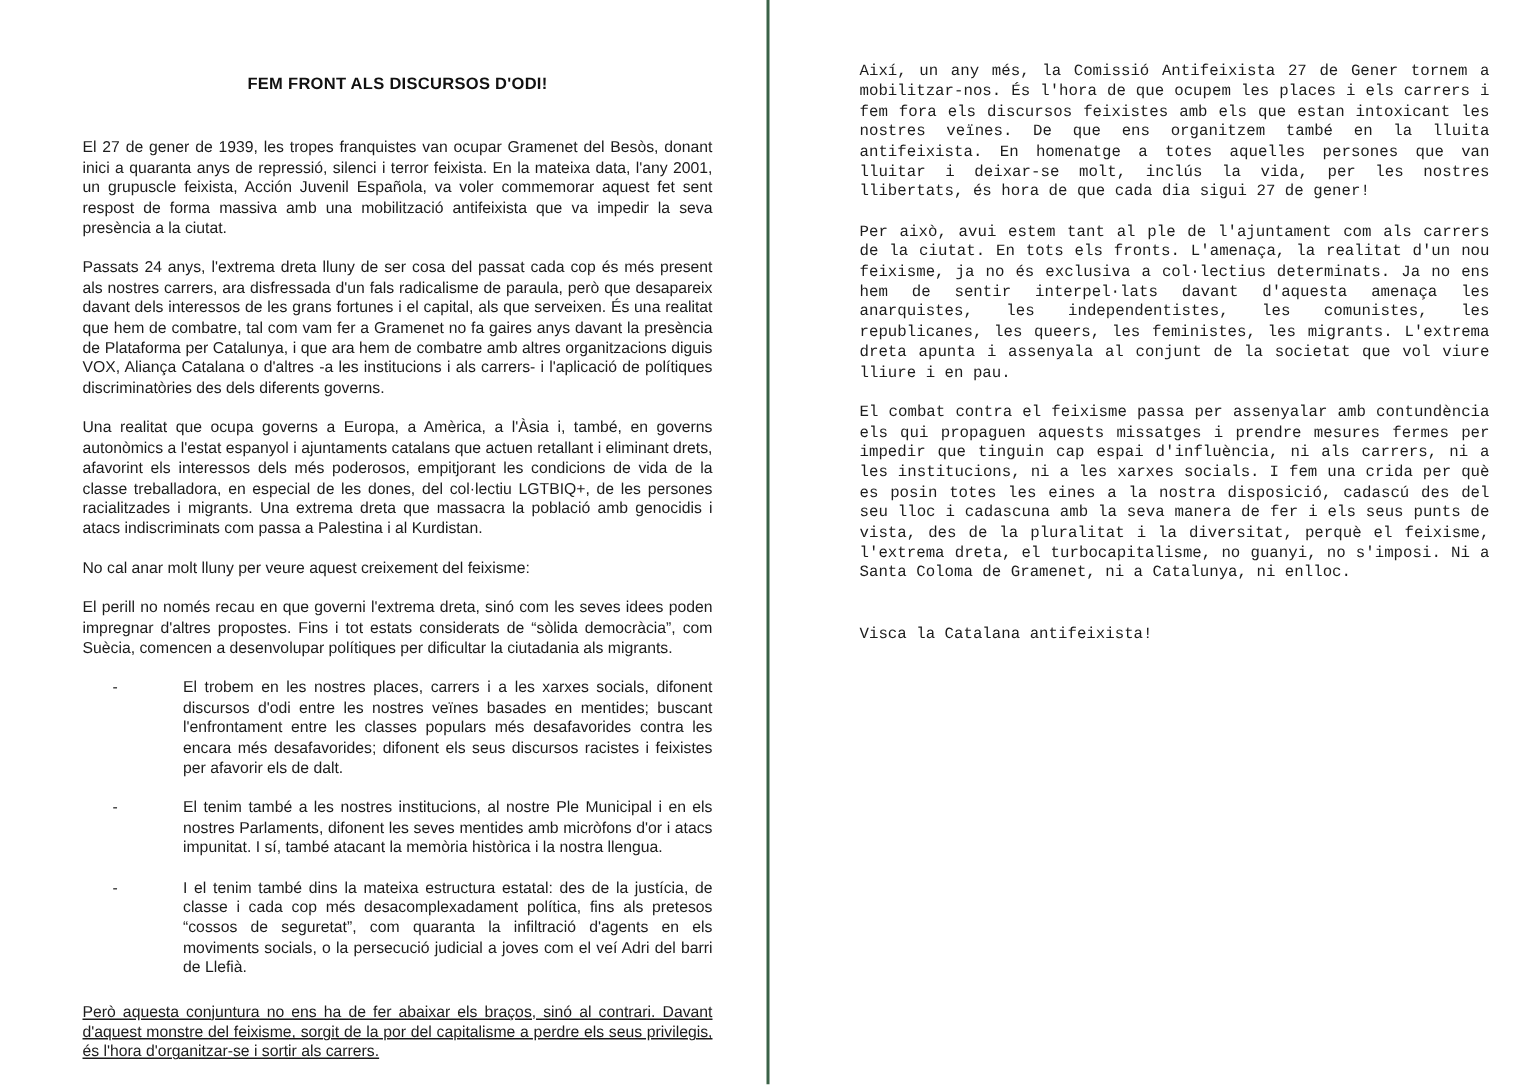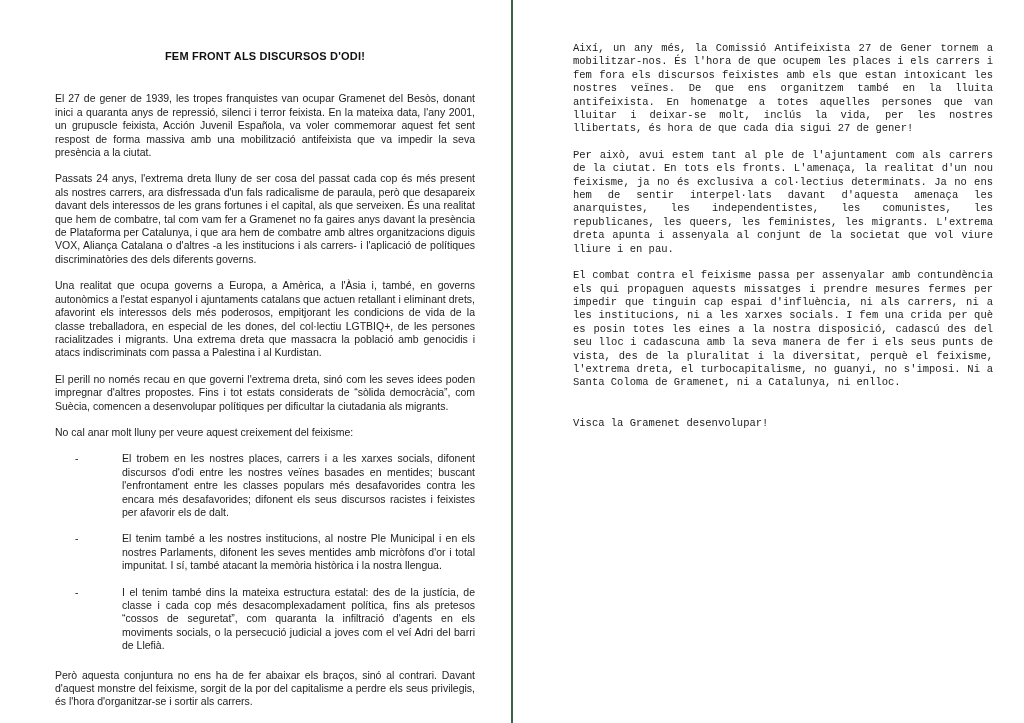--- a/index.html
+++ b/index.html
@@ -82,8 +82,8 @@
         <p class="para">El 27 de gener de 1939, les tropes franquistes van ocupar Gramenet del Besòs, donant inici a quaranta anys de repressió, silenci i terror feixista. En la mateixa data, l'any 2001, un grupuscle feixista, Acción Juvenil Española, va voler commemorar aquest fet sent respost de forma massiva amb una mobilització antifeixista que va impedir la seva presència a la ciutat.</p>
         <p class="para">Passats 24 anys, l'extrema dreta lluny de ser cosa del passat cada cop és més present als nostres carrers, ara disfressada d'un fals radicalisme de paraula, però que desapareix davant dels interessos de les grans fortunes i el capital, als que serveixen. És una realitat que hem de combatre, tal com vam fer a Gramenet no fa gaires anys davant la presència de Plataforma per Catalunya, i que ara hem de combatre amb altres organitzacions diguis VOX, Aliança Catalana o d'altres -a les institucions i als carrers- i l'aplicació de polítiques discriminatòries des dels diferents governs.</p>
         <p class="para">Una realitat que ocupa governs a Europa, a Amèrica, a l'Àsia i, també, en governs autonòmics a l'estat espanyol i ajuntaments catalans que actuen retallant i eliminant drets, afavorint els interessos dels més poderosos, empitjorant les condicions de vida de la classe treballadora, en especial de les dones, del col·lectiu LGTBIQ+, de les persones racialitzades i migrants. Una extrema dreta que massacra la població amb genocidis i atacs indiscriminats com passa a Palestina i al Kurdistan.</p>
+        <p class="para">No cal anar molt lluny per veure aquest creixement del feixisme:</p>
         <p class="para">El perill no només recau en que governi l'extrema dreta, sinó com les seves idees poden impregnar d'altres propostes. Fins i tot estats considerats de “sòlida democràcia”, com Suècia, comencen a desenvolupar polítiques per dificultar la ciutadania als migrants.</p>
-        <p class="para">No cal anar molt lluny per veure aquest creixement del feixisme:</p>
       </div>
 
     <div class="bullets">

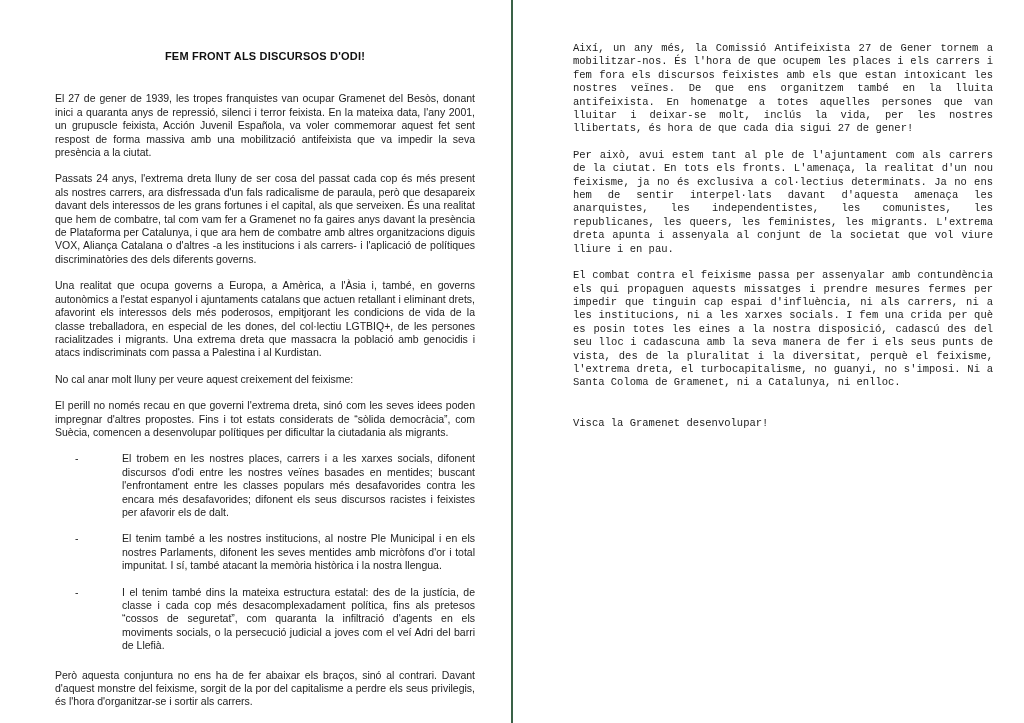--- a/index.html
+++ b/index.html
@@ -113,7 +113,7 @@
         <p class="para">El combat contra el feixisme passa per assenyalar amb contundència els qui propaguen aquests missatges i prendre mesures fermes per impedir que tinguin cap espai d'influència, ni als carrers, ni a les institucions, ni a les xarxes socials. I fem una crida per què es posin totes les eines a la nostra disposició, cadascú des del seu lloc i cadascuna amb la seva manera de fer i els seus punts de vista, des de la pluralitat i la diversitat, perquè el feixisme, l'extrema dreta, el turbocapitalisme, no guanyi, no s'imposi. Ni a Santa Coloma de Gramenet, ni a Catalunya, ni enlloc.</p>
       </div>
 
-    <p class="para closing-right">Visca la Gramenet desenvolupar!</p>
+    <p class="para closing-right">Visca la Catalana antifeixista!</p>
   </div>
 
 </div>

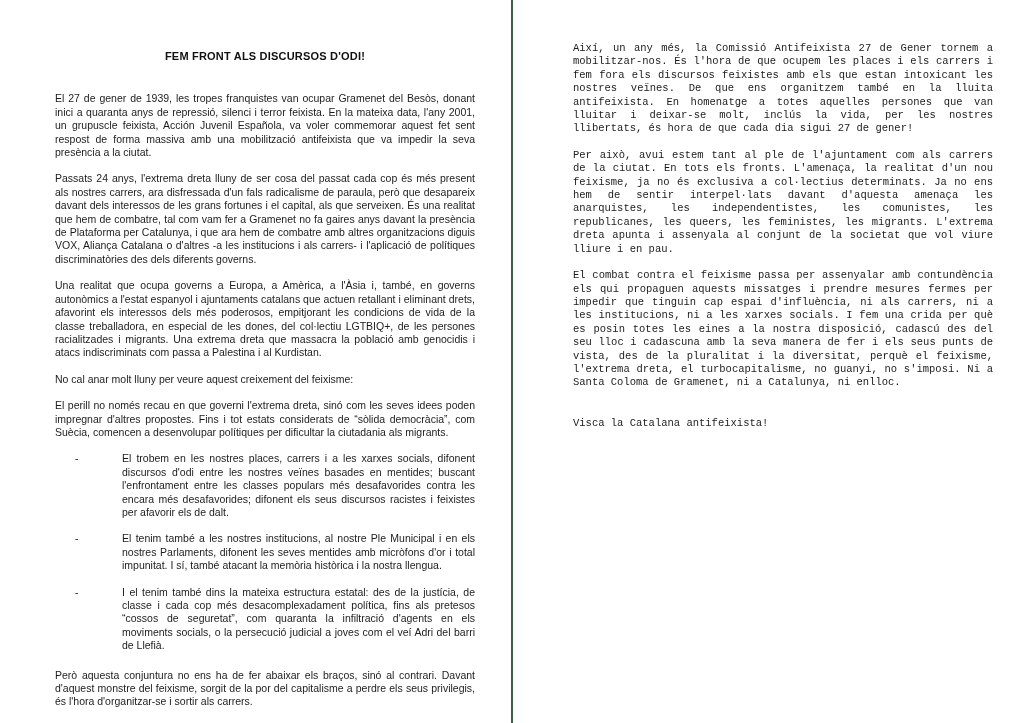--- a/index.html
+++ b/index.html
@@ -93,7 +93,7 @@
         </div>
         <div class="bullet">
           <span class="dash">-</span>
-          <span class="btext">El tenim també a les nostres institucions, al nostre Ple Municipal i en els nostres Parlaments, difonent les seves mentides amb micròfons d'or i total impunitat. I sí, també atacant la memòria històrica i la nostra llengua.</span>
+          <span class="btext">El tenim també a les nostres institucions, al nostre Ple Municipal i en els nostres Parlaments, difonent les seves mentides amb micròfons d'or i atacs impunitat. I sí, també atacant la memòria històrica i la nostra llengua.</span>
         </div>
         <div class="bullet">
           <span class="dash">-</span>

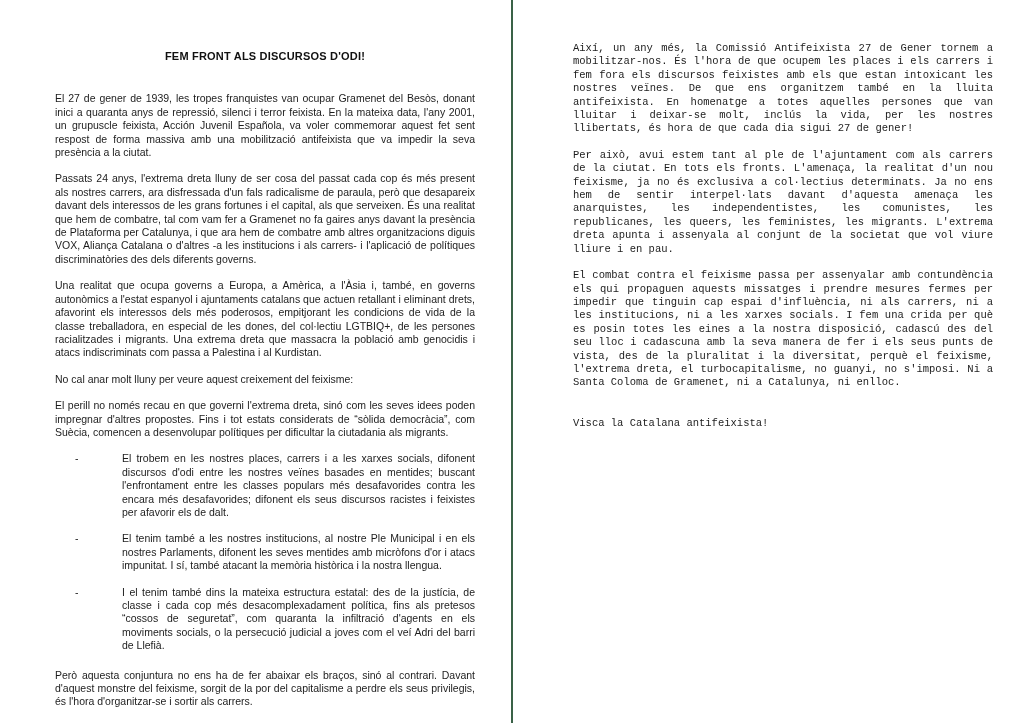--- a/index.html
+++ b/index.html
@@ -65,6 +65,7 @@
   }
   .closing {
     margin-top: 16px;
+    text-decoration: underline;
   }
   .closing-right {
     margin-top: 27px;

